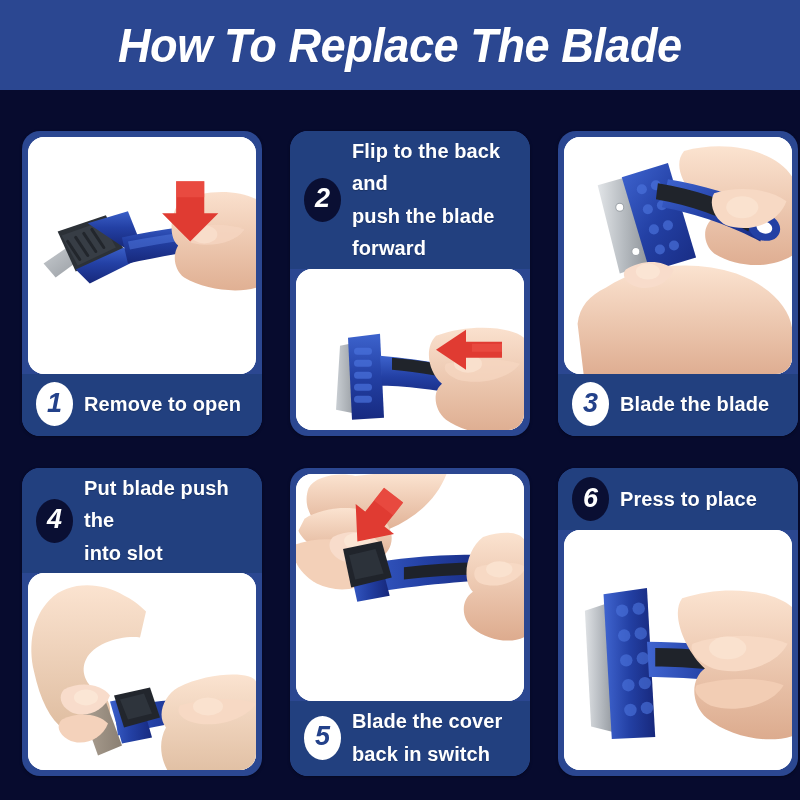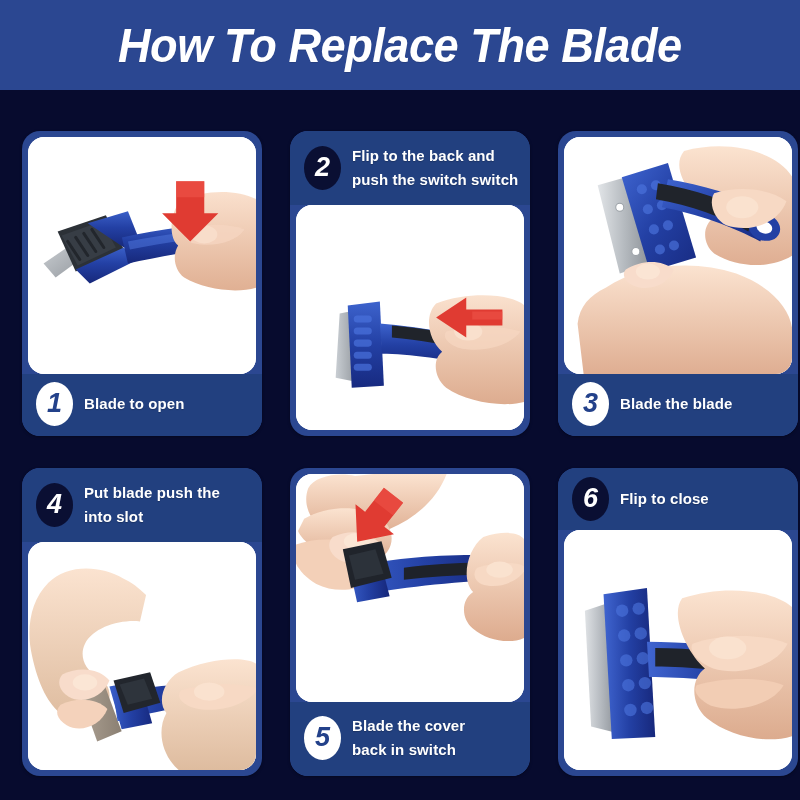--- a/index.html
+++ b/index.html
@@ -74,7 +74,7 @@
   .badge-dark .badge-num{color:#ffffff;}
 
   .cap-text{
-    color:#ffffff;font-size:15px;font-weight:bold;
+    color:#ffffff;font-size:20px;font-weight:bold;
     line-height:1.62;letter-spacing:0.1px;
     text-shadow:0 1px 1px rgba(0,0,0,0.22);
   }

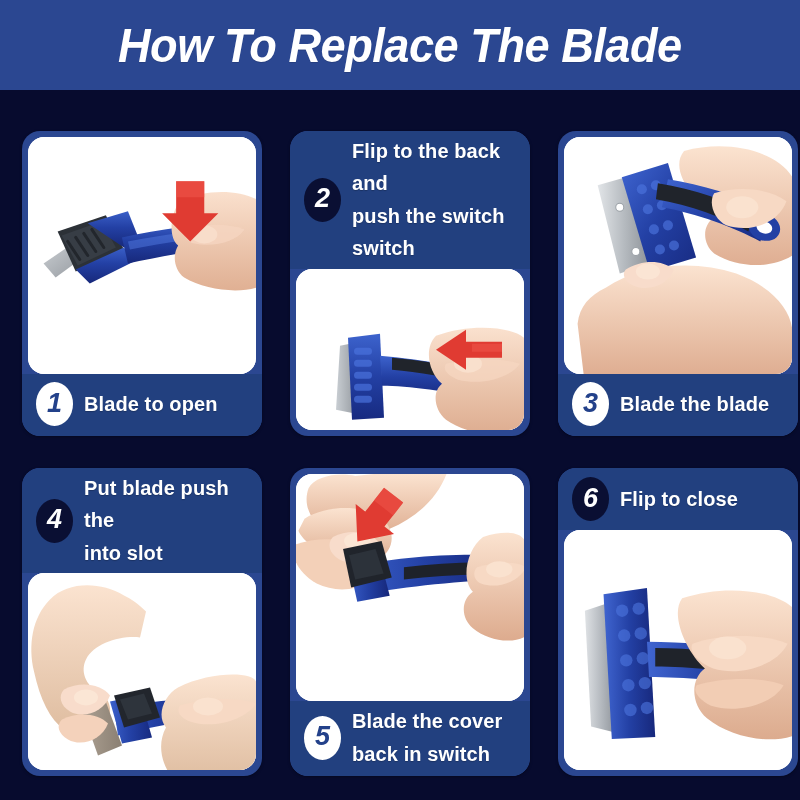--- a/index.html
+++ b/index.html
@@ -173,7 +173,7 @@
         </div>
         <div class="cap-text">
           <span>Flip to the back and</span>
-          <span class="l2">push the switch switch</span>
+          <span class="l2">push the blade forward</span>
         </div>
       </div>
       <div class="photo">

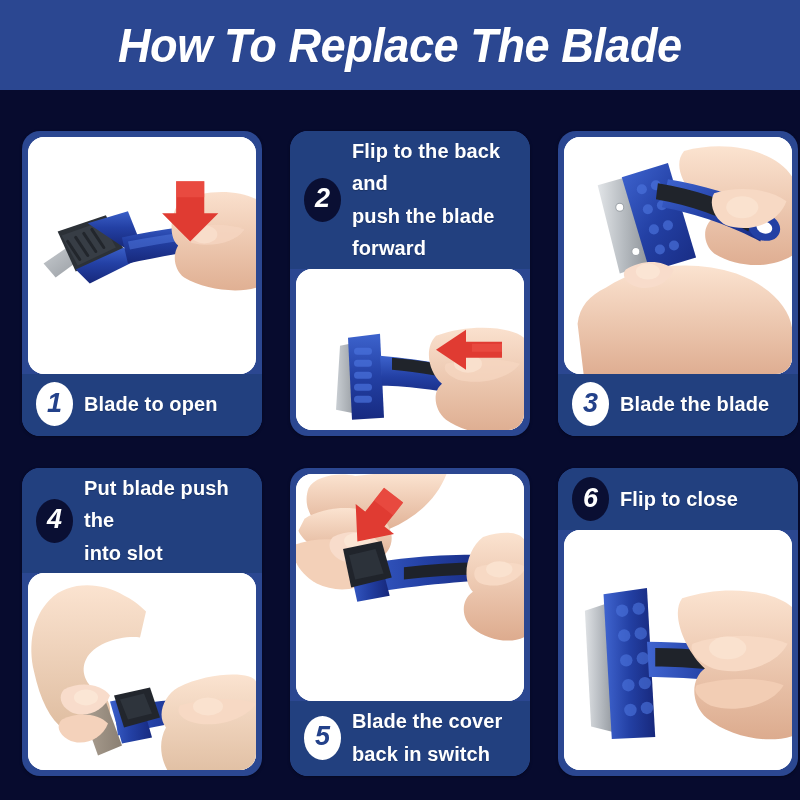--- a/index.html
+++ b/index.html
@@ -161,7 +161,7 @@
           <span class="badge-num">1</span>
         </div>
         <div class="cap-text">
-          <span>Blade to open</span>
+          <span>Remove to open</span>
         </div>
       </div>
     </div>

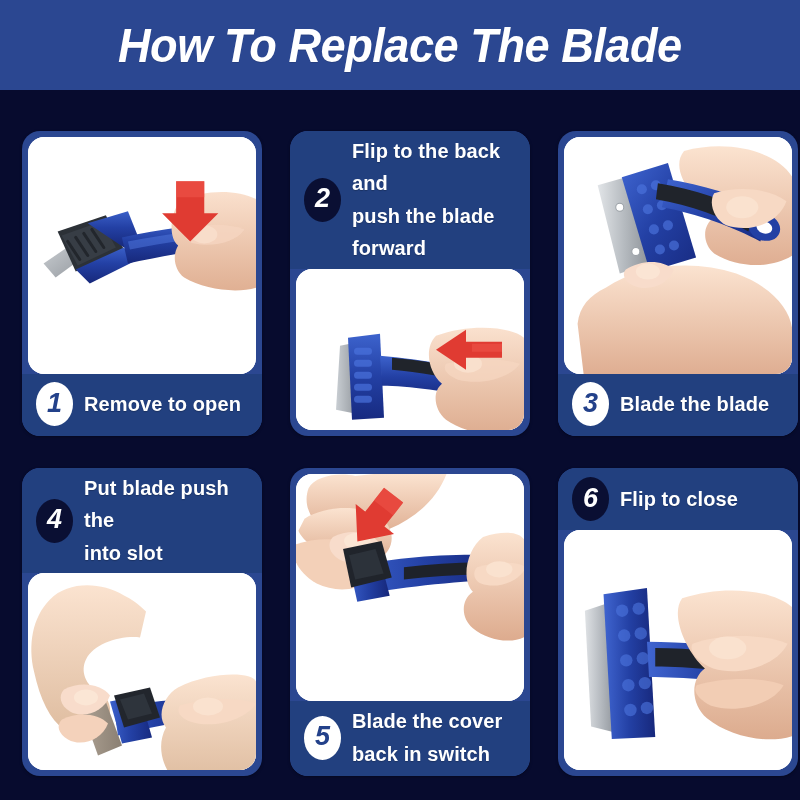--- a/index.html
+++ b/index.html
@@ -403,7 +403,7 @@
           <span class="badge-num">6</span>
         </div>
         <div class="cap-text">
-          <span>Flip to close</span>
+          <span>Press to place</span>
         </div>
       </div>
       <div class="photo">

